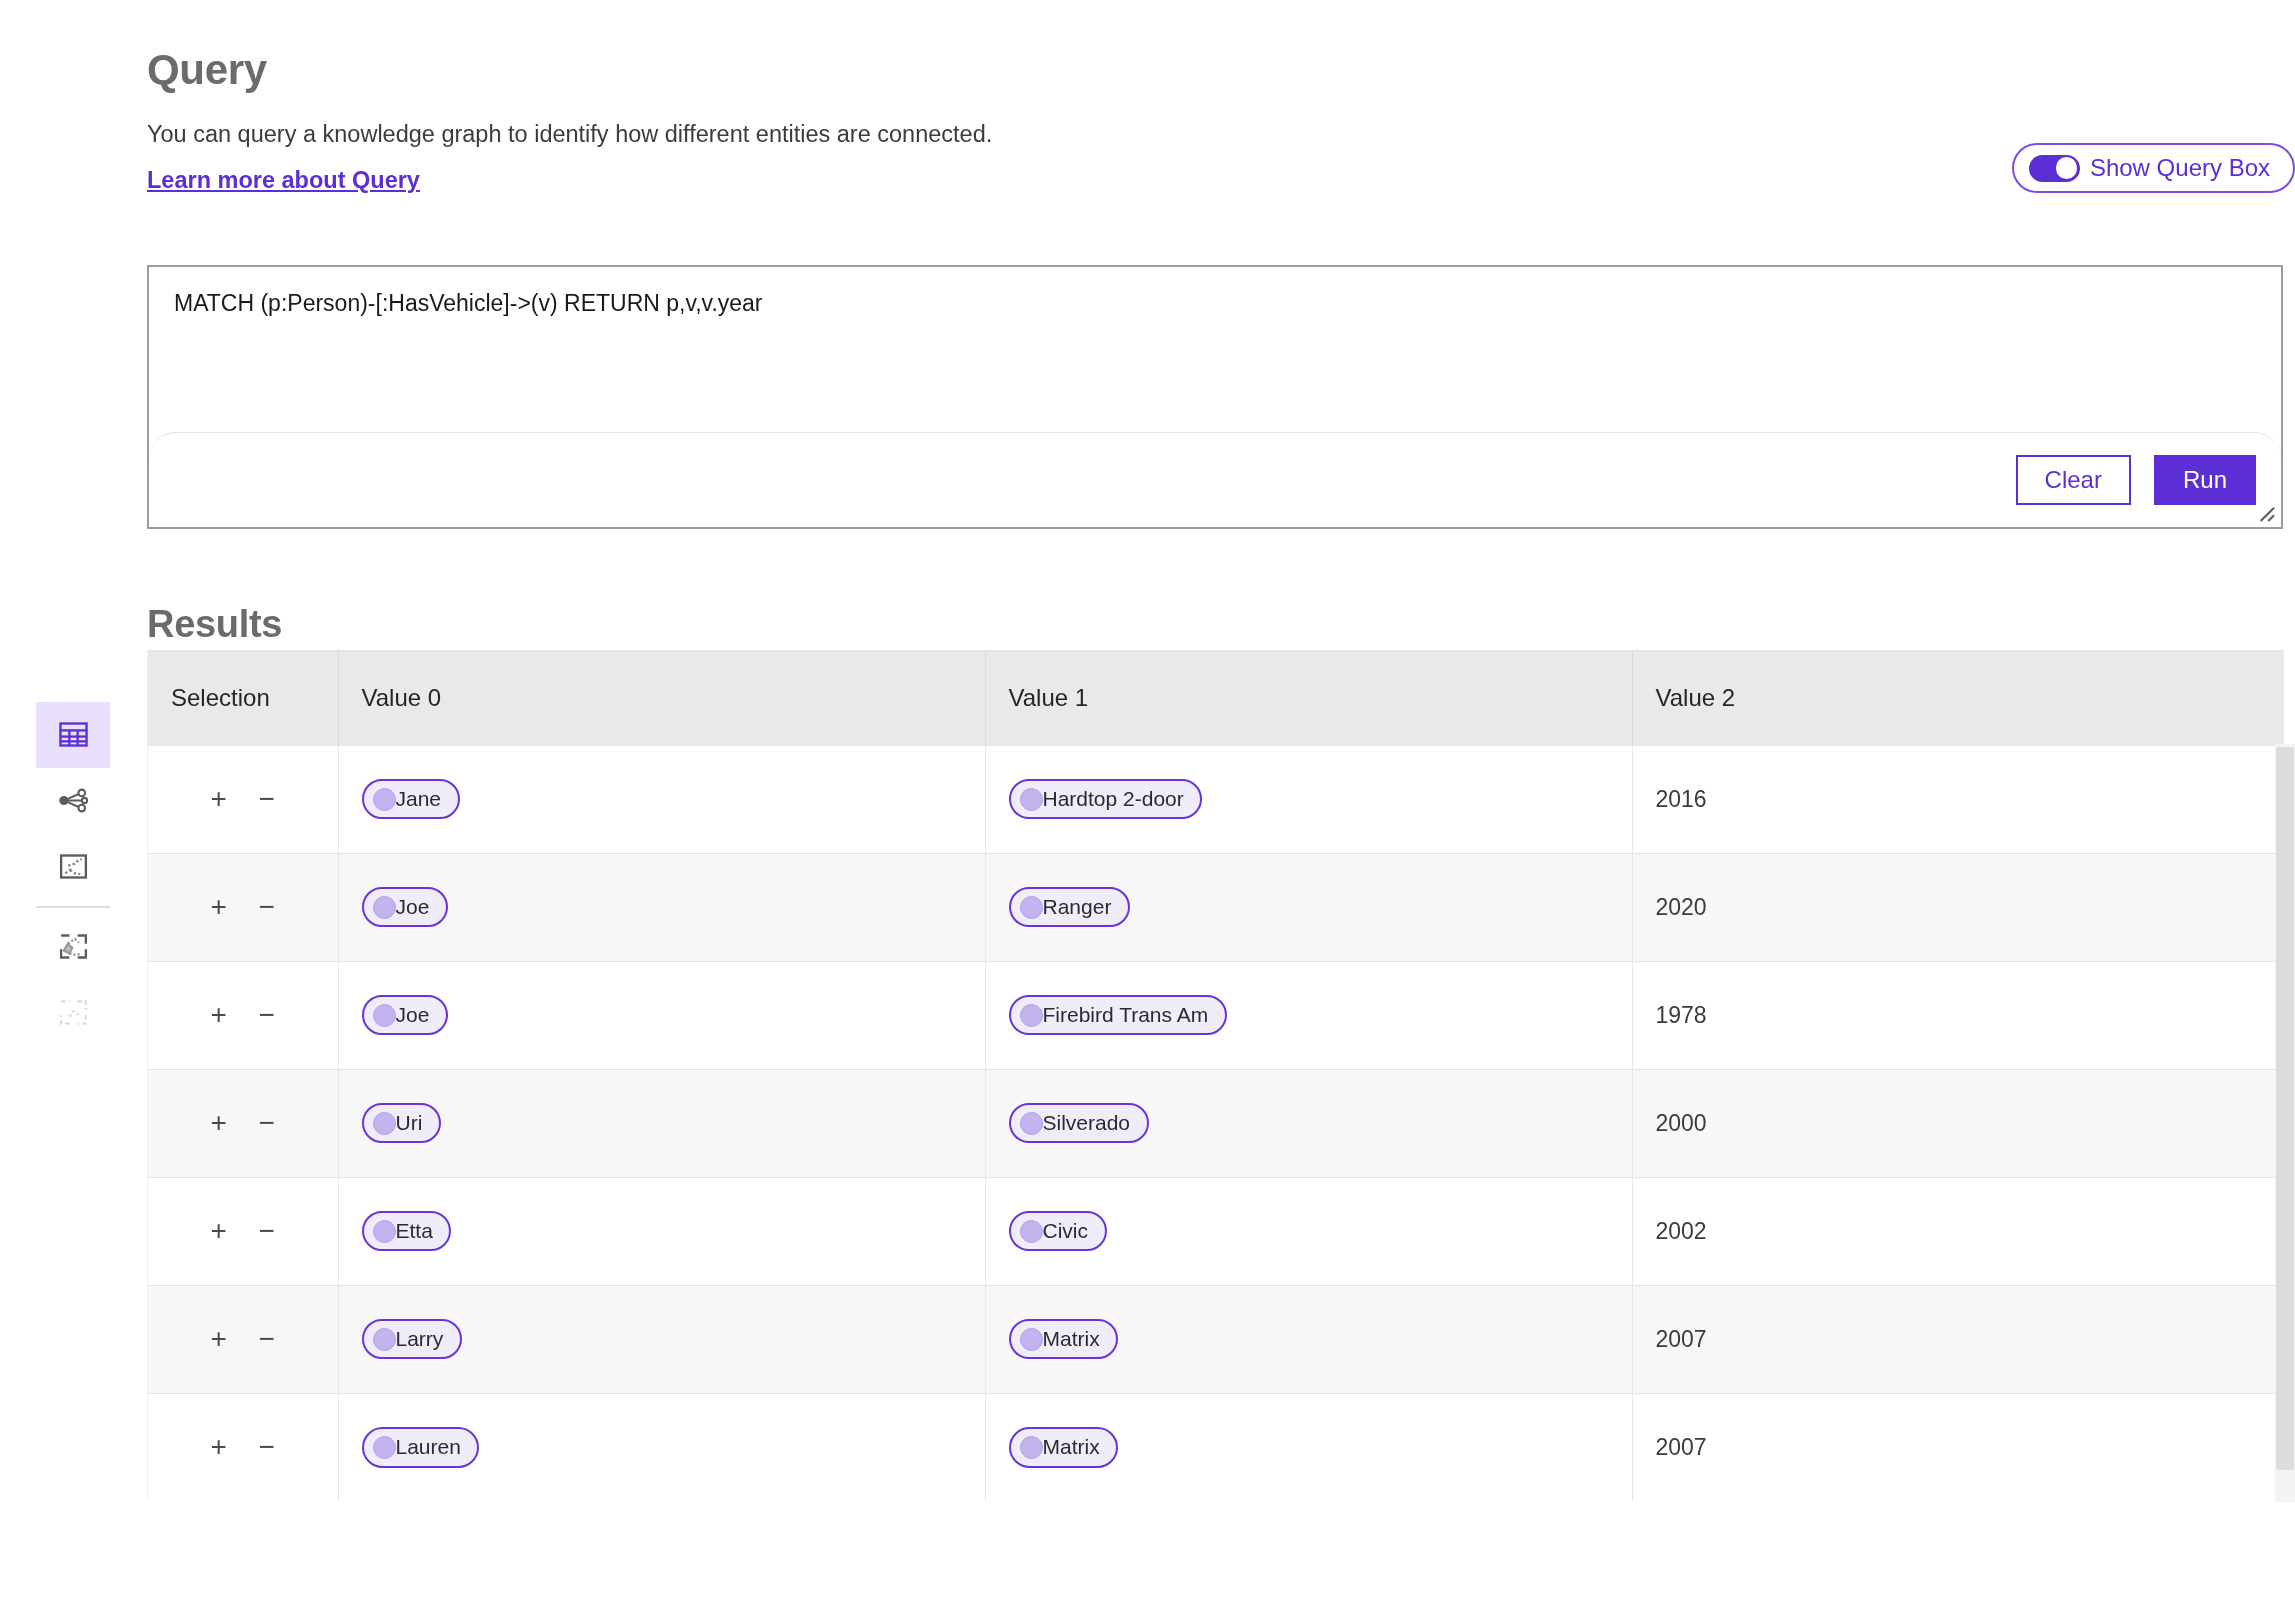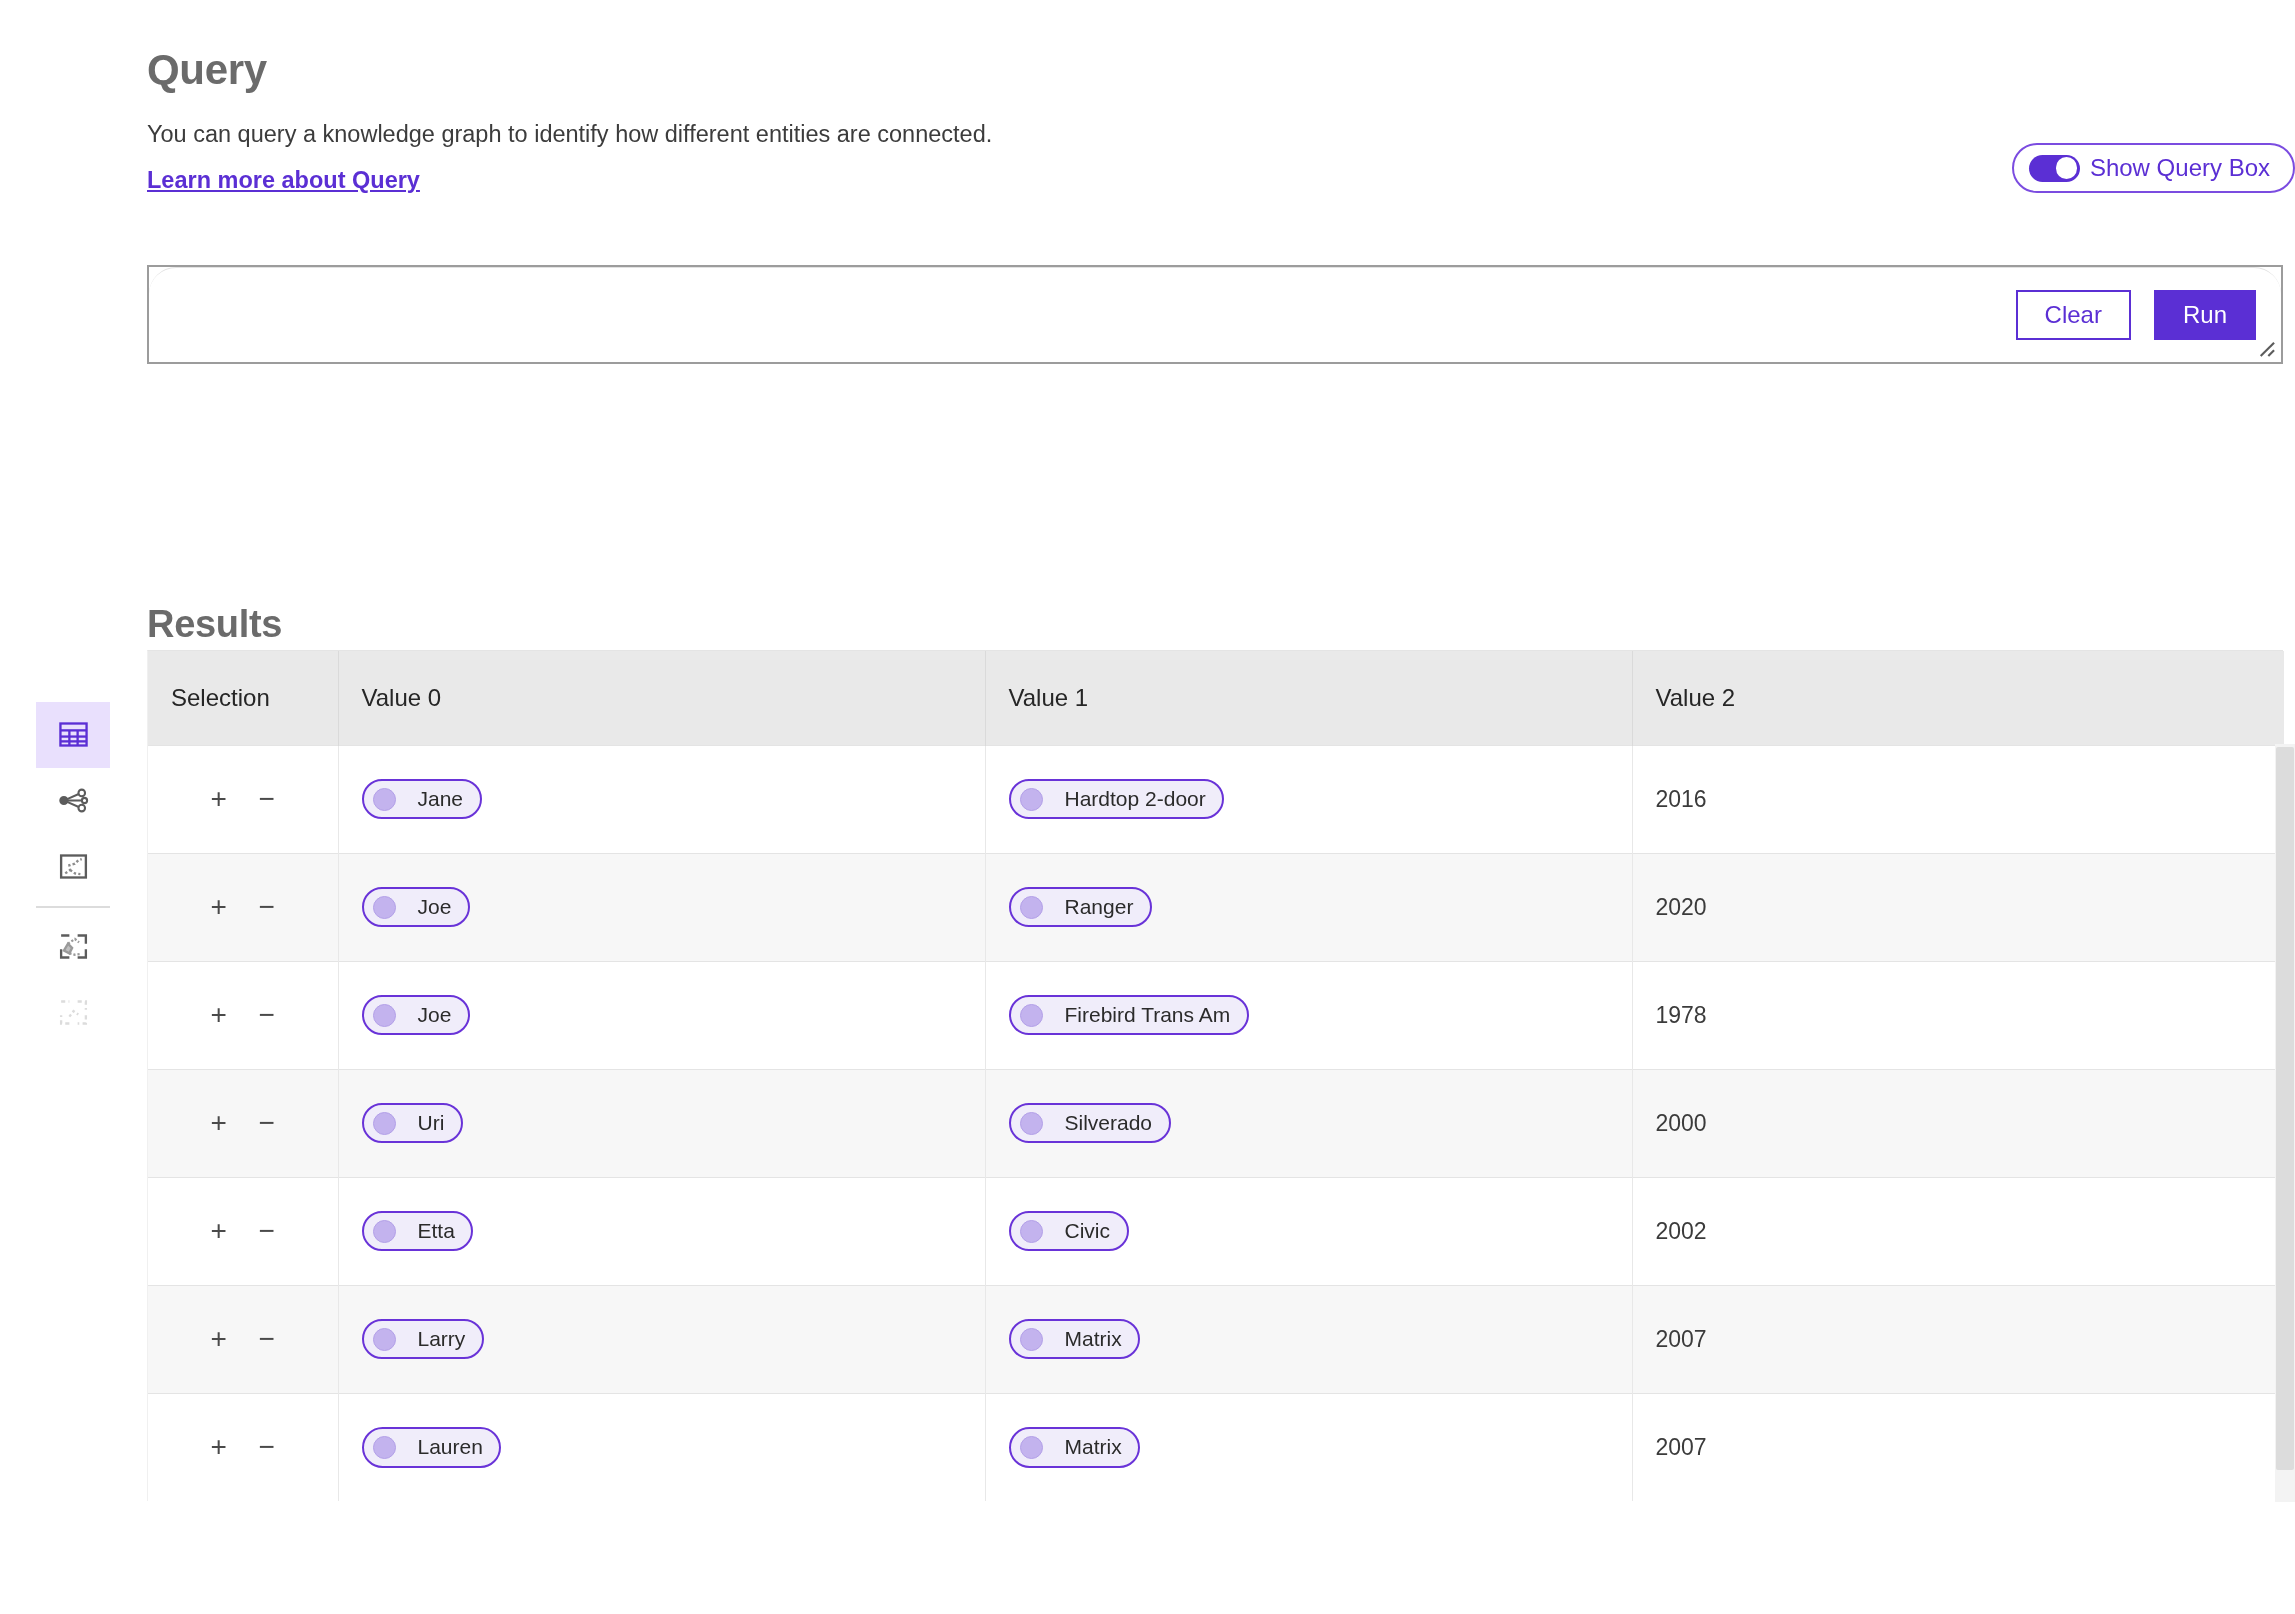--- a/index.html
+++ b/index.html
@@ -280,6 +280,7 @@
 
   
   <div id="query-box">
+    <div id="query-text-area" placeholder="">MATCH (p:Person)-[:HasVehicle]-&gt;(v) RETURN p,v,v.year</div>
     <span id="resize-handle">
       <svg width="23" height="23" viewBox="0 0 12 12" stroke="#5c5c5c" stroke-width="1.1">
         <line x1="11" y1="4" x2="4" y2="11"></line>

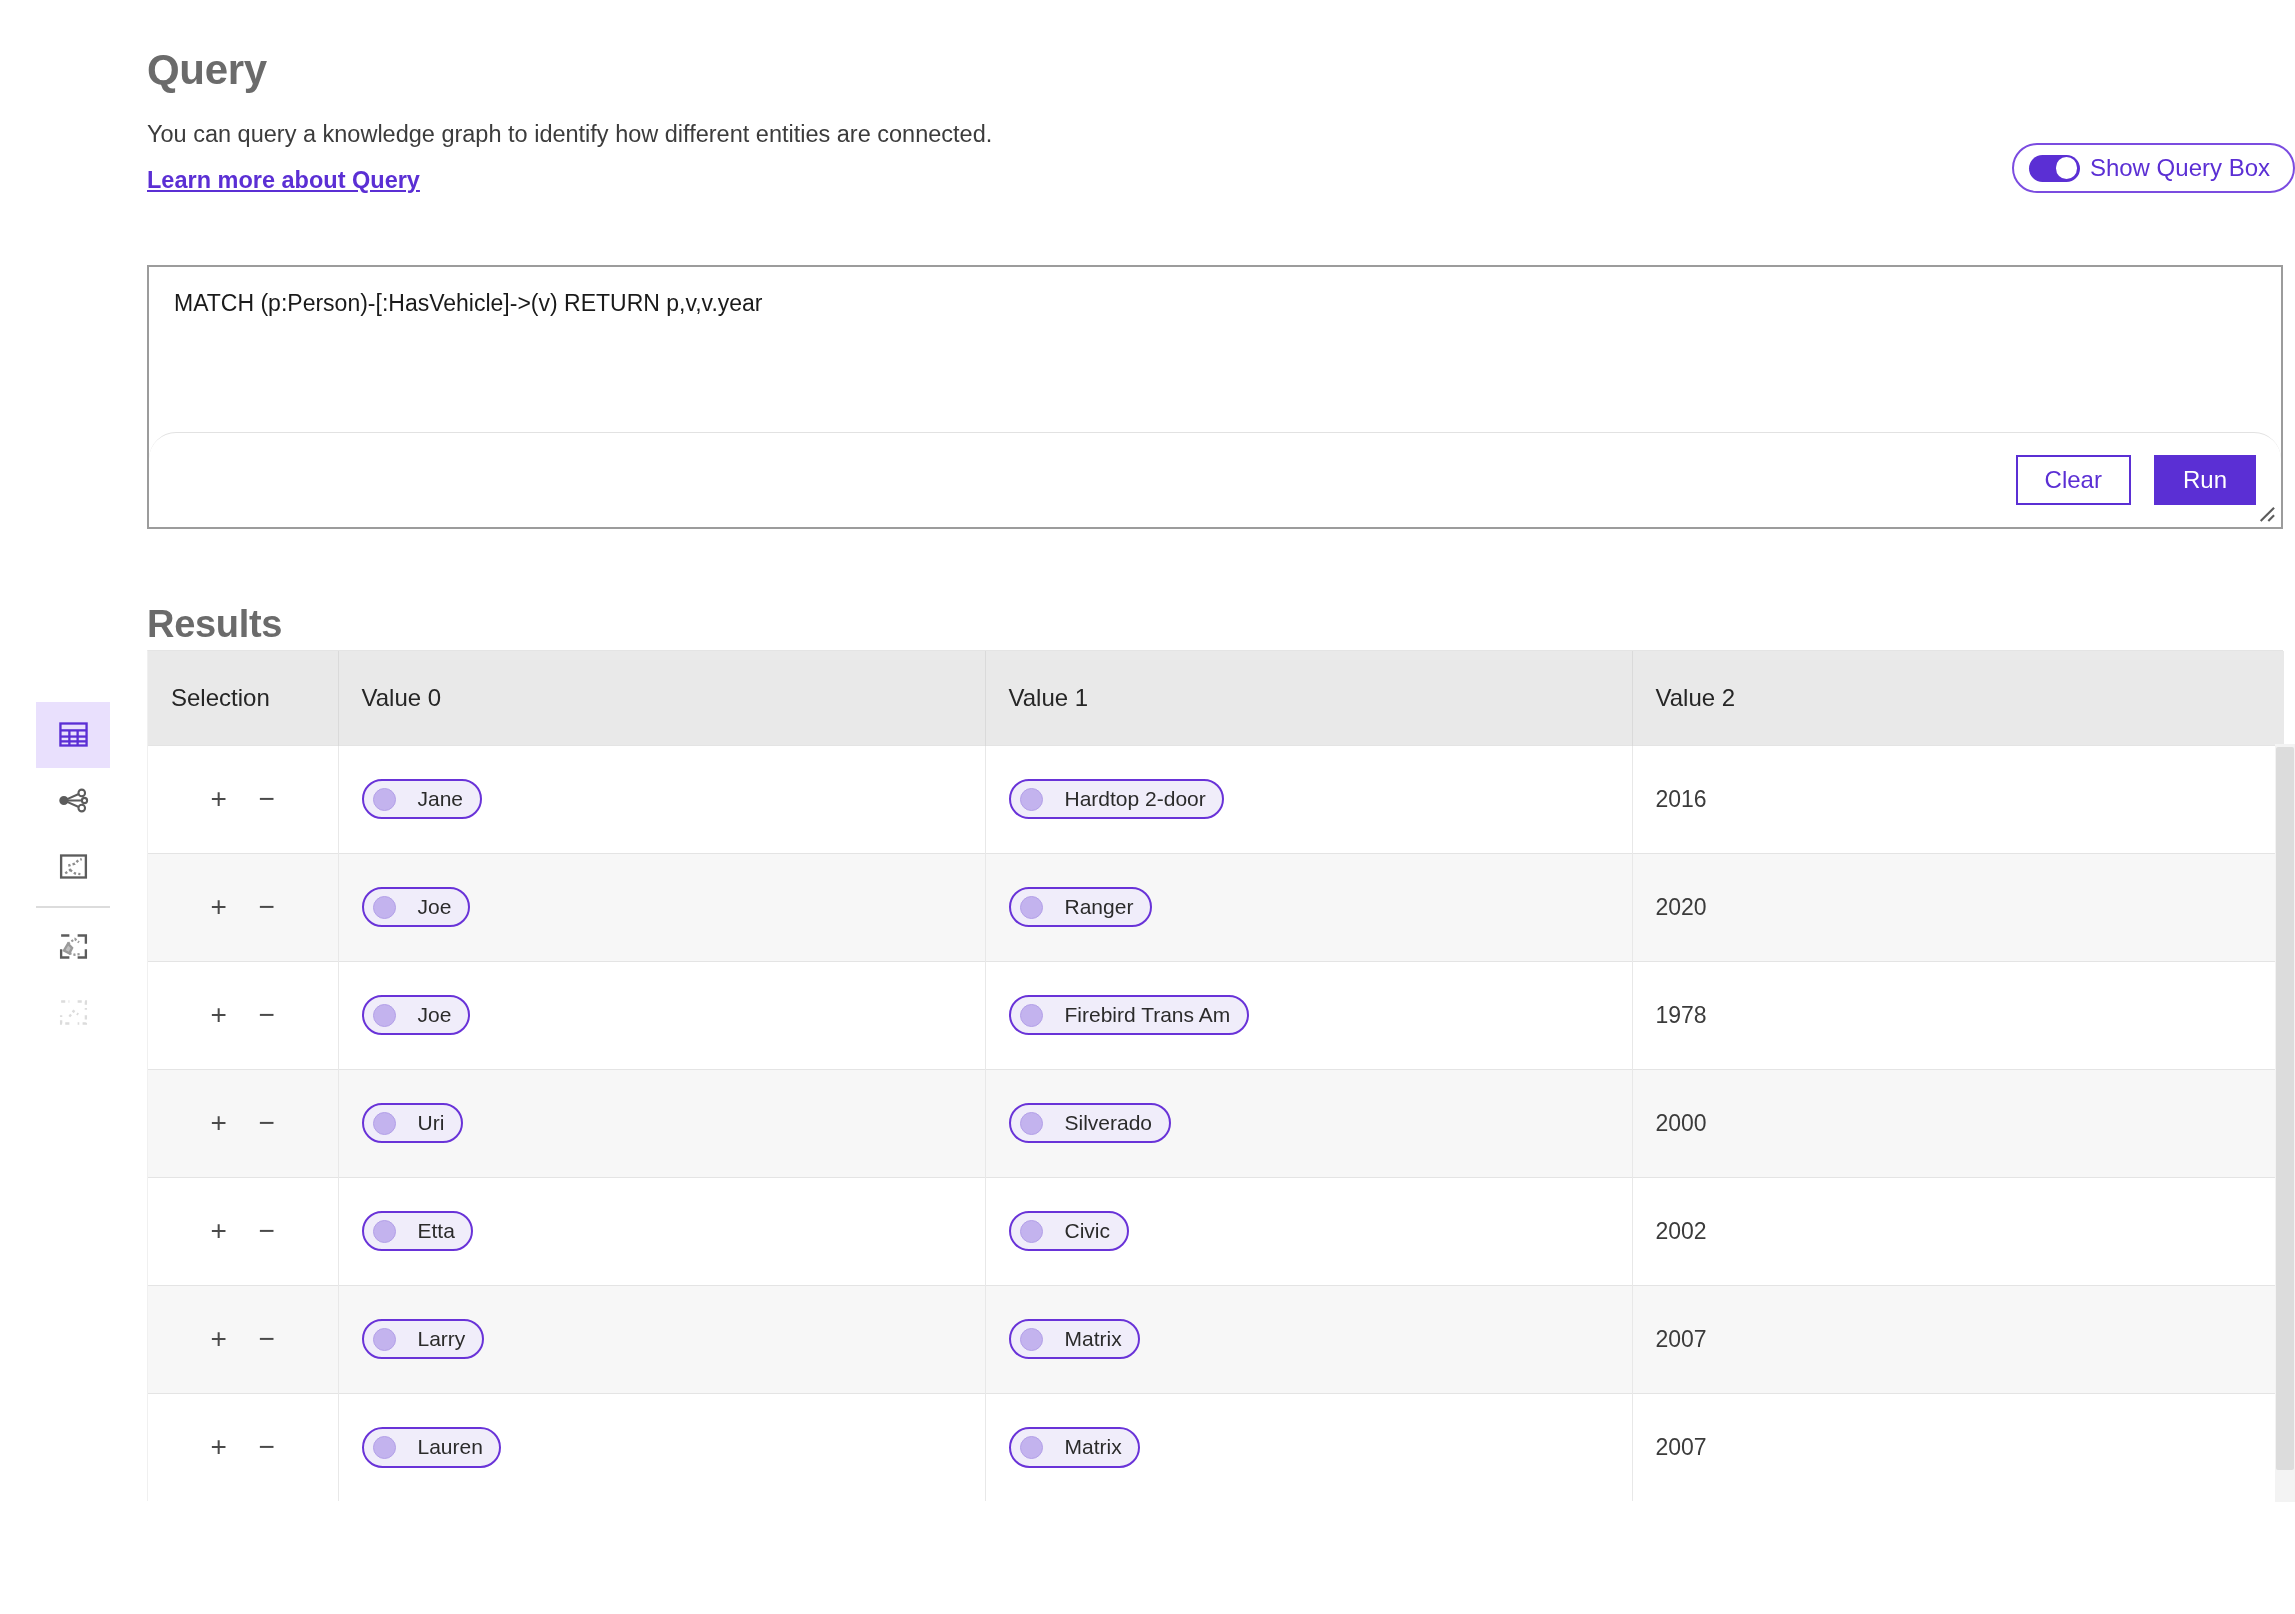--- a/index.html
+++ b/index.html
@@ -161,7 +161,7 @@
     border: 2.5px solid #6933d8; border-radius: 63px;
     background: #f0edfa;
     padding: 6.3px 16.5px 6.3px 9px;
-    gap: 22px;
+    gap: 0;
     cursor: pointer;
   }
   .chip-dot {

